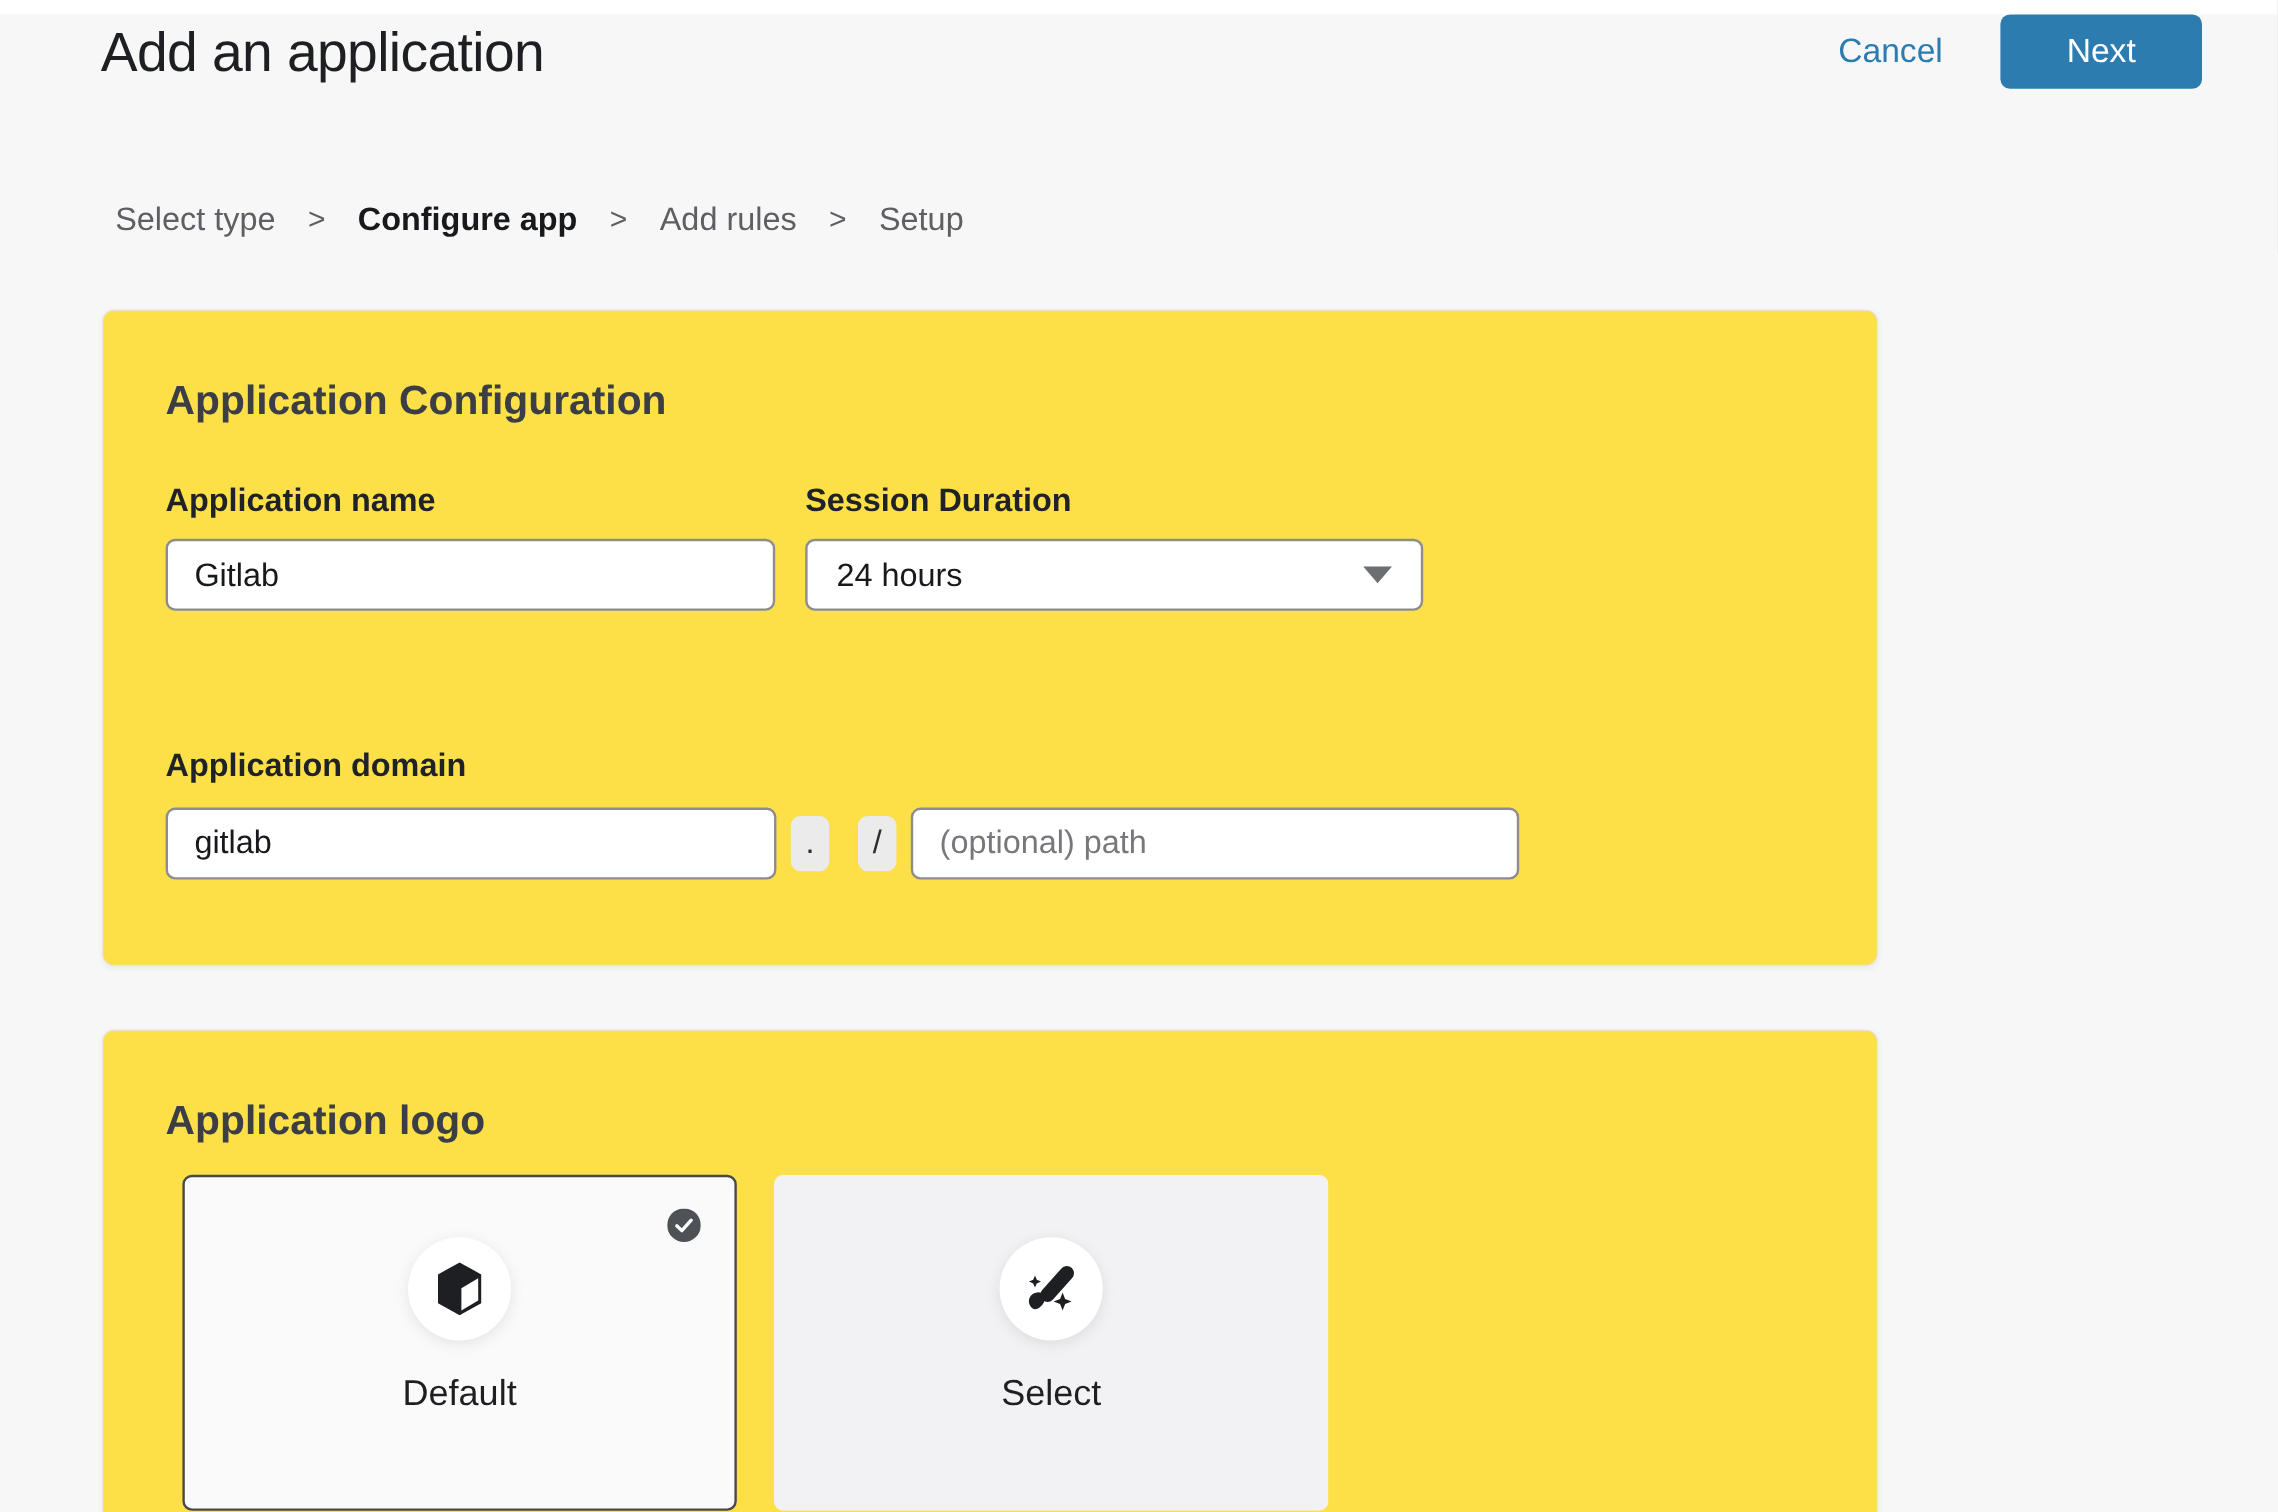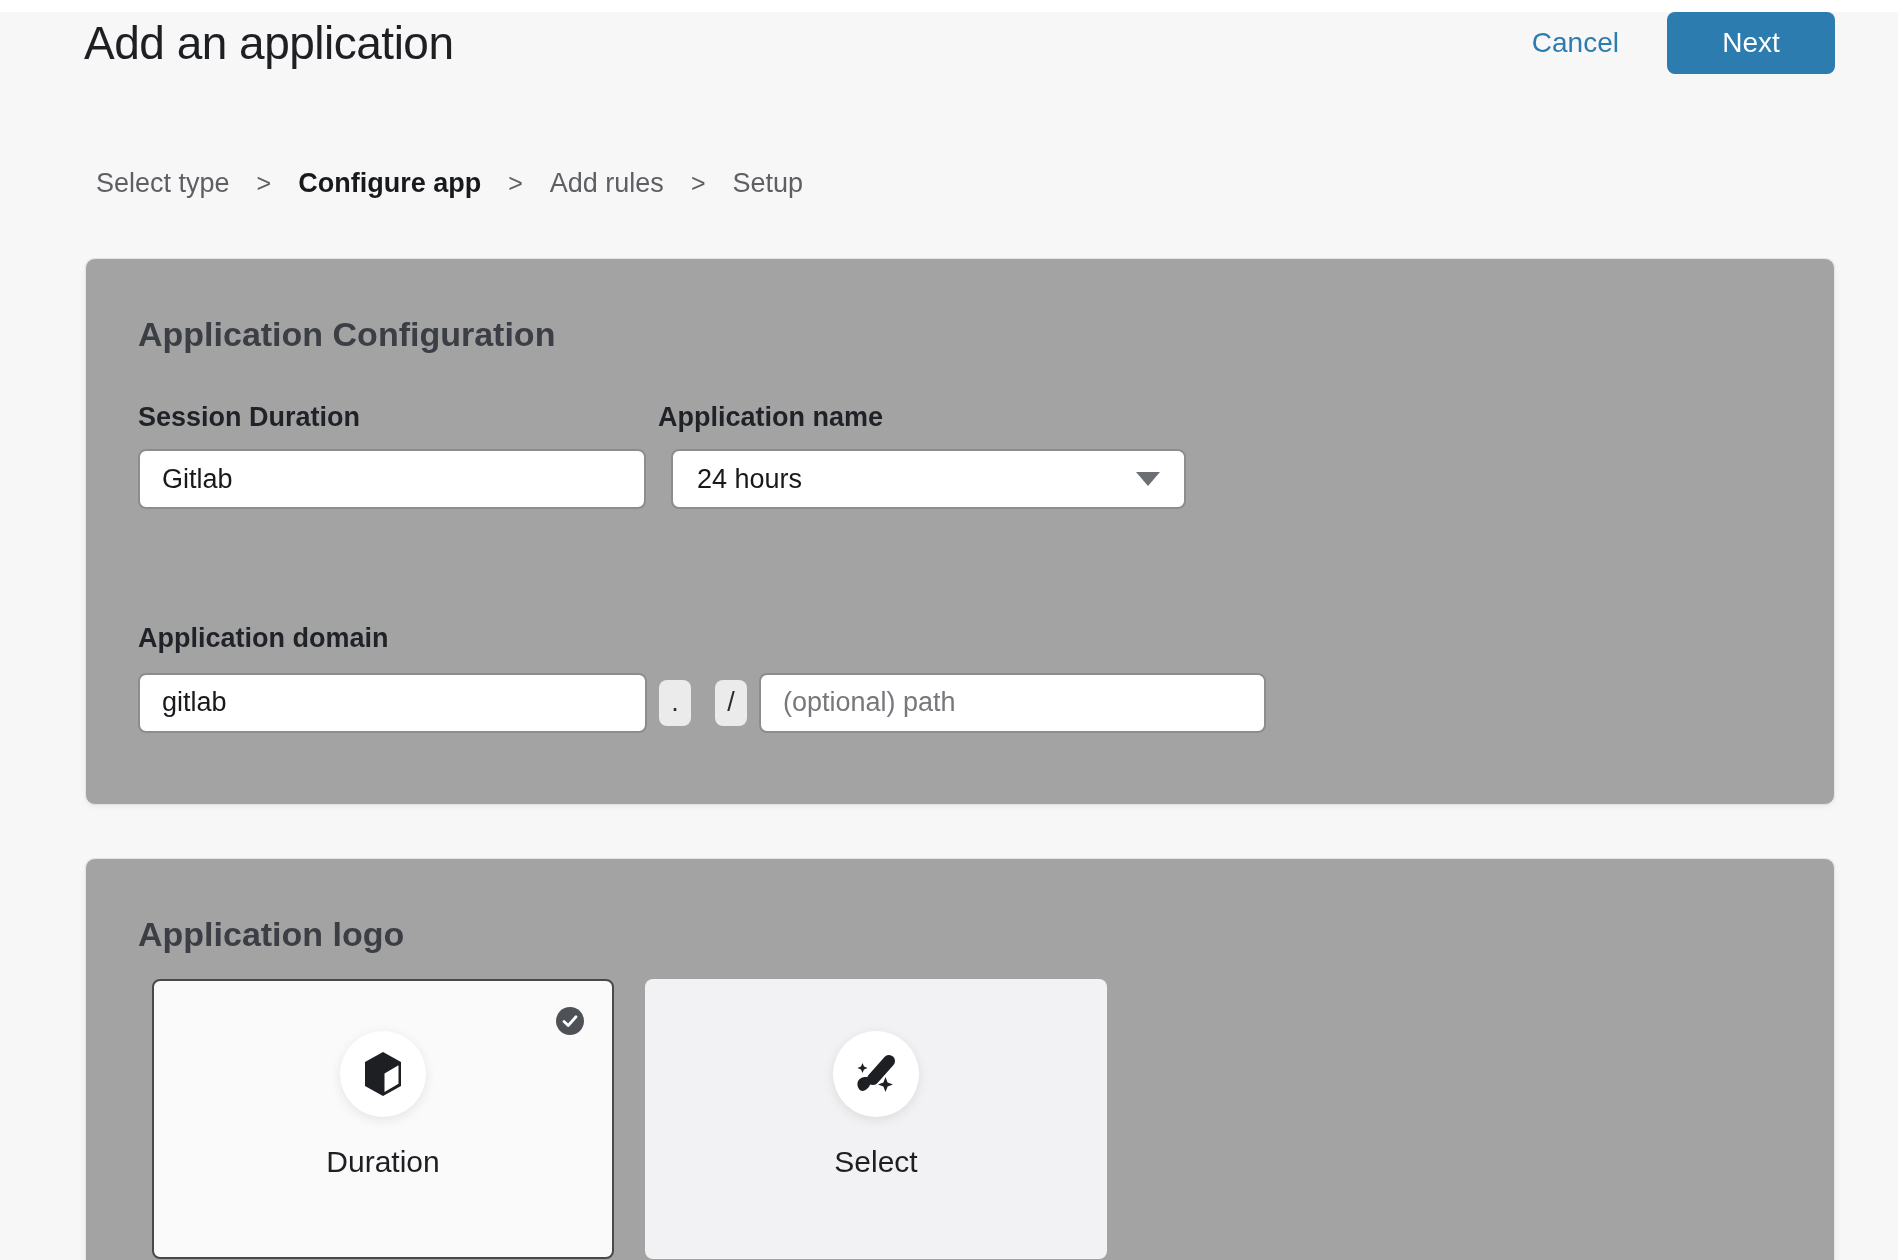--- a/index.html
+++ b/index.html
@@ -42,8 +42,8 @@
 
   
   .card {
-    position:absolute; left:85px; width:1750px;
-    background:#a3a3a3; border:1px solid #e5e5e8; border-radius:10px;
+    position:absolute; left:85px; width:1480px;
+    background:#fde047; border:1px solid #e5e5e8; border-radius:10px;
     box-shadow:0 2px 5px rgba(0,0,0,0.05);
     padding:54px 52px;
   }

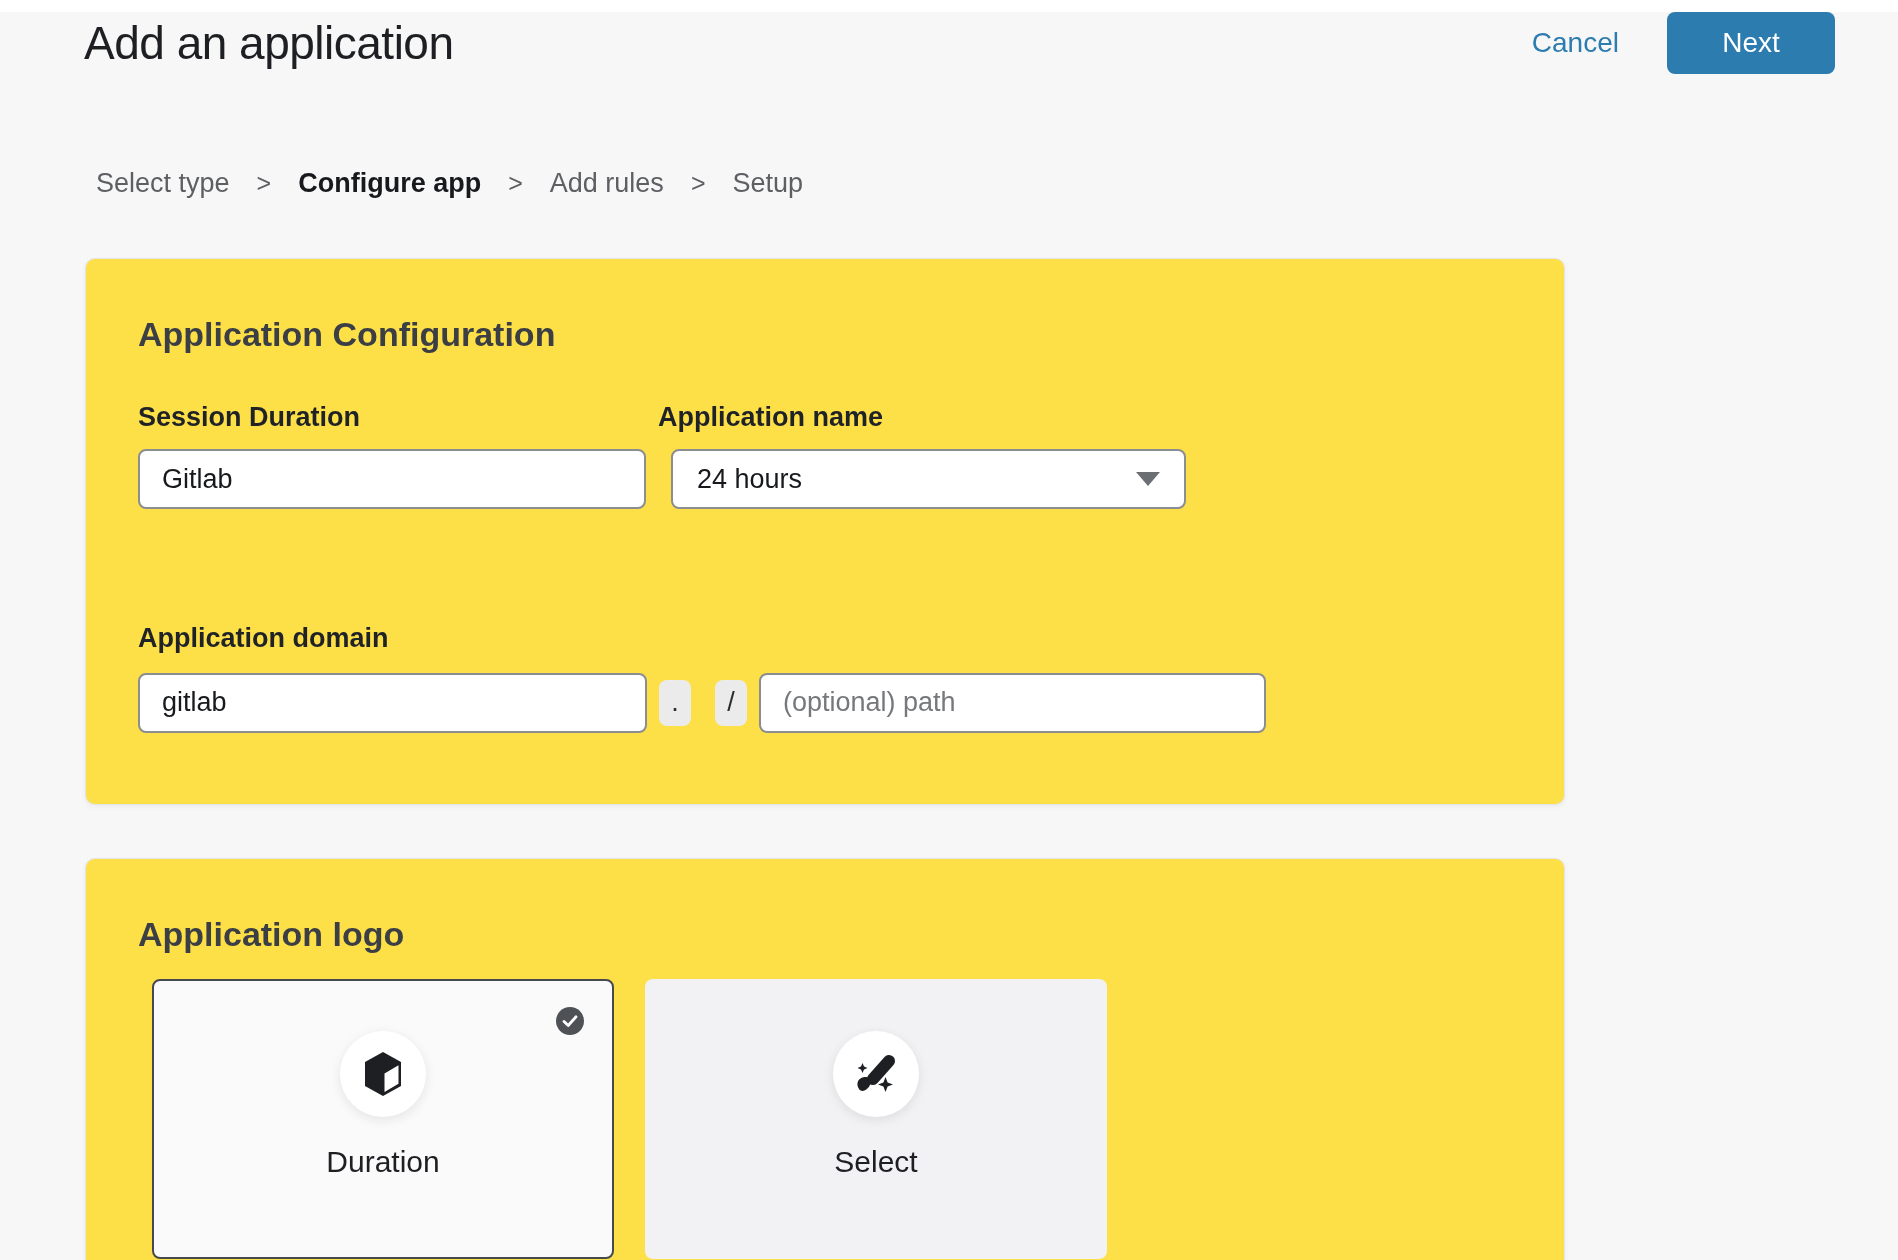--- a/index.html
+++ b/index.html
@@ -135,8 +135,8 @@
     <h2 class="card-heading">Application Configuration</h2>
 
     <div class="row-labels">
+      <div class="field-label label-name">Application name</div>
       <div class="field-label label-session">Session Duration</div>
-      <div class="field-label label-name">Application name</div>
     </div>
 
     <div class="row-inputs">

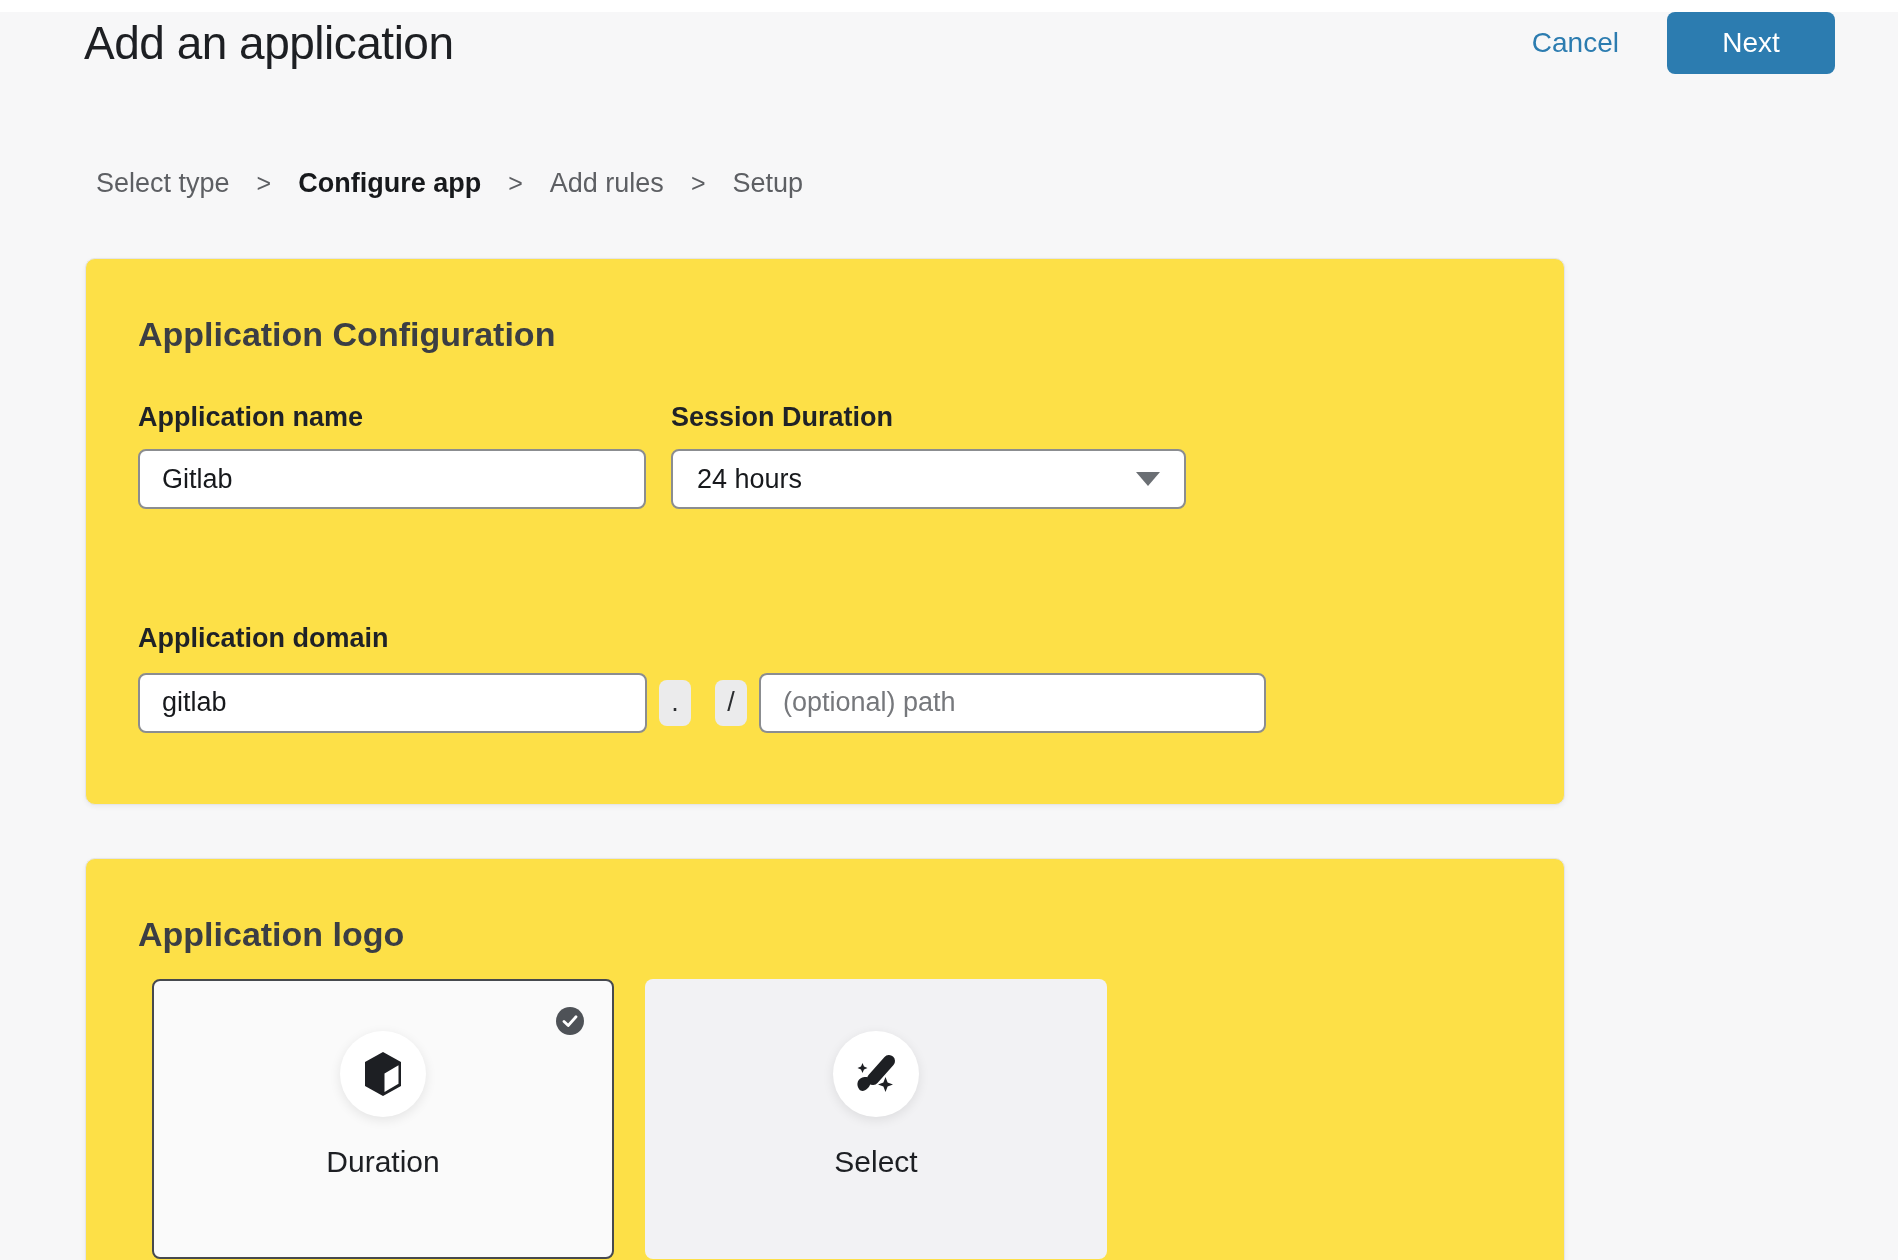--- a/index.html
+++ b/index.html
@@ -175,7 +175,7 @@
             <path d="M22.5 22.5 L36.5 14.2 V32.8 L22.5 41 Z" fill="#ffffff"></path>
           </svg>
         </span>
-        <span class="tile-label">Duration</span>
+        <span class="tile-label">Default</span>
       </div>
 
       <div class="tile tile-custom">

